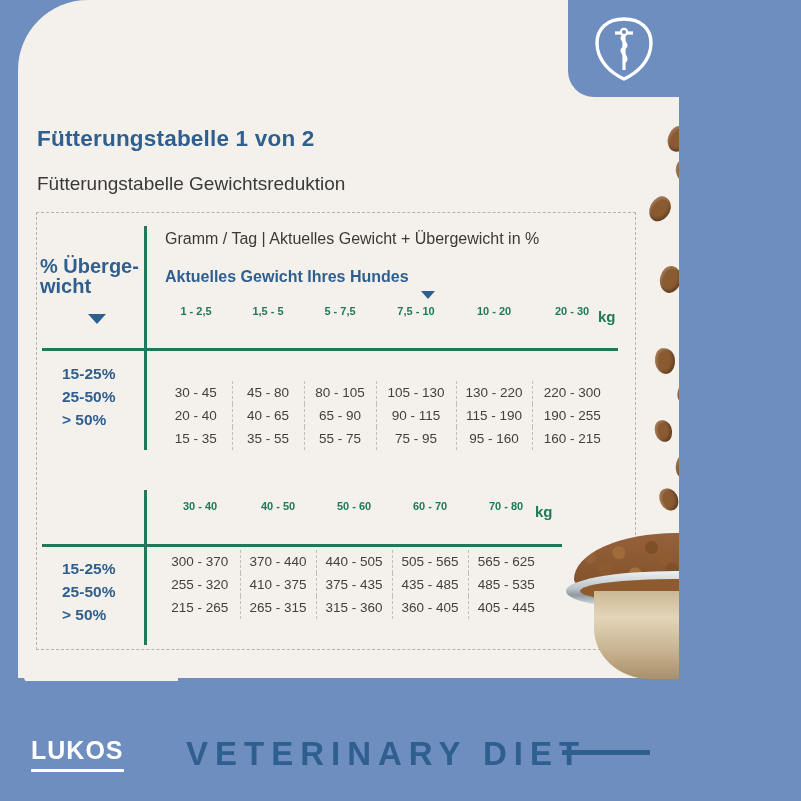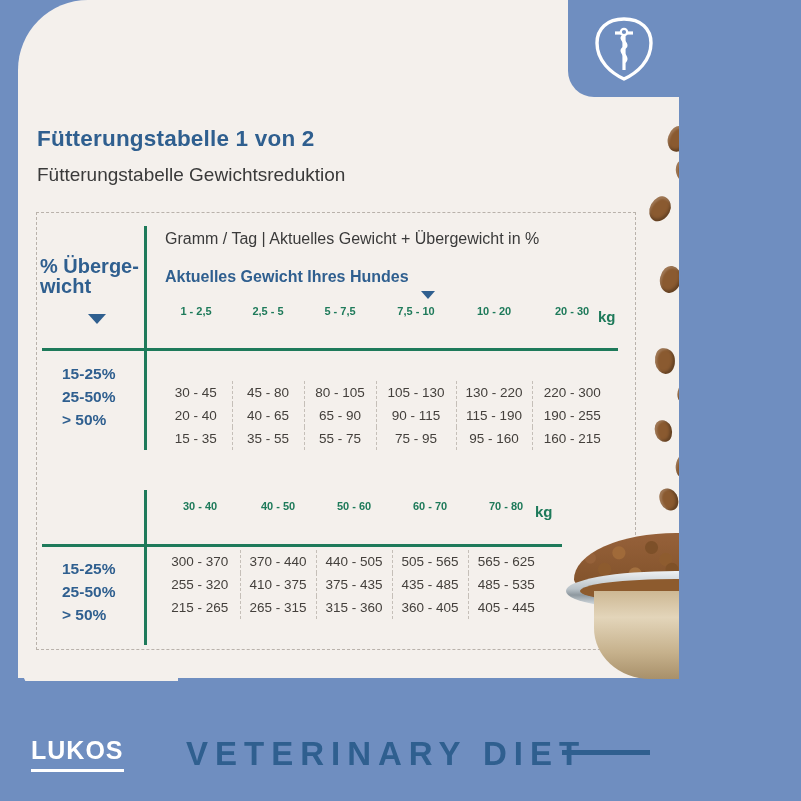--- a/index.html
+++ b/index.html
@@ -72,7 +72,7 @@
   .subtitle {
     position: absolute;
     left: 37px;
-    top: 164px;
+    top: 173px;
     font-size: 19px;
     color: #3a3a3a;
     font-weight: normal;

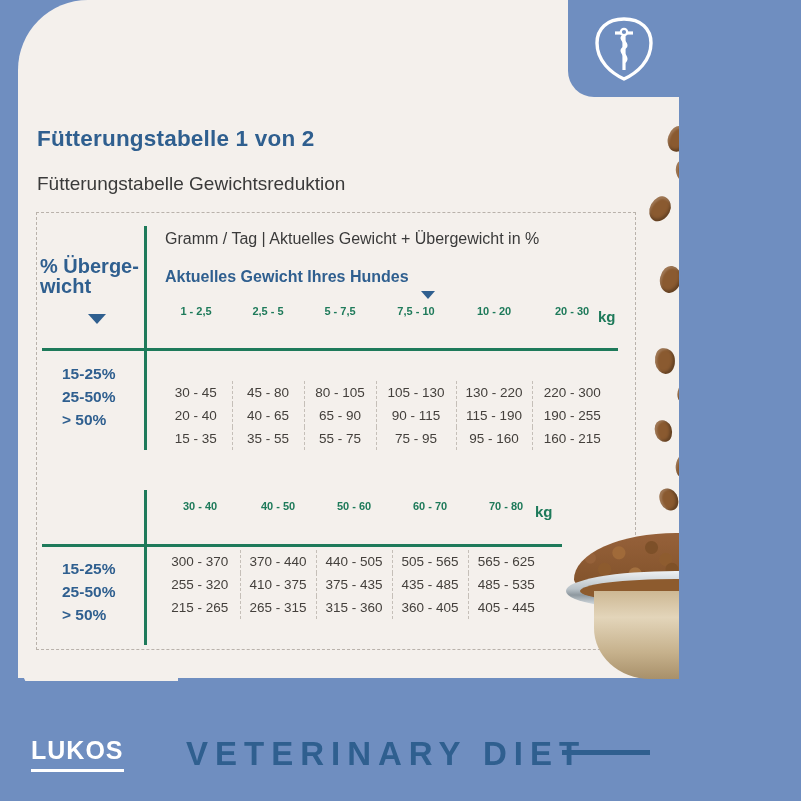--- a/index.html
+++ b/index.html
@@ -345,7 +345,7 @@
       <tbody>
           <tr>
         <th style="width:72px;">1 - 2,5</th>
-        <th style="width:72px;">2,5 - 5</th>
+        <th style="width:72px;">1,5 - 5</th>
         <th style="width:72px;">5 - 7,5</th>
         <th style="width:80px;">7,5 - 10</th>
         <th style="width:76px;">10 - 20</th>

